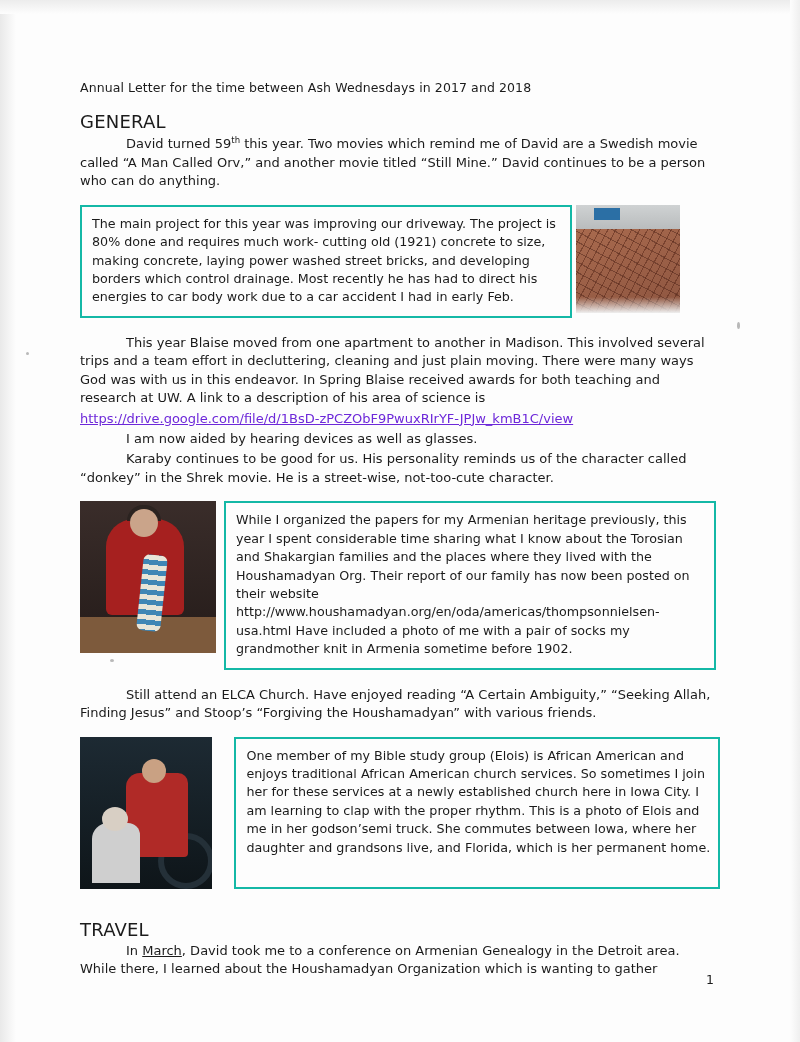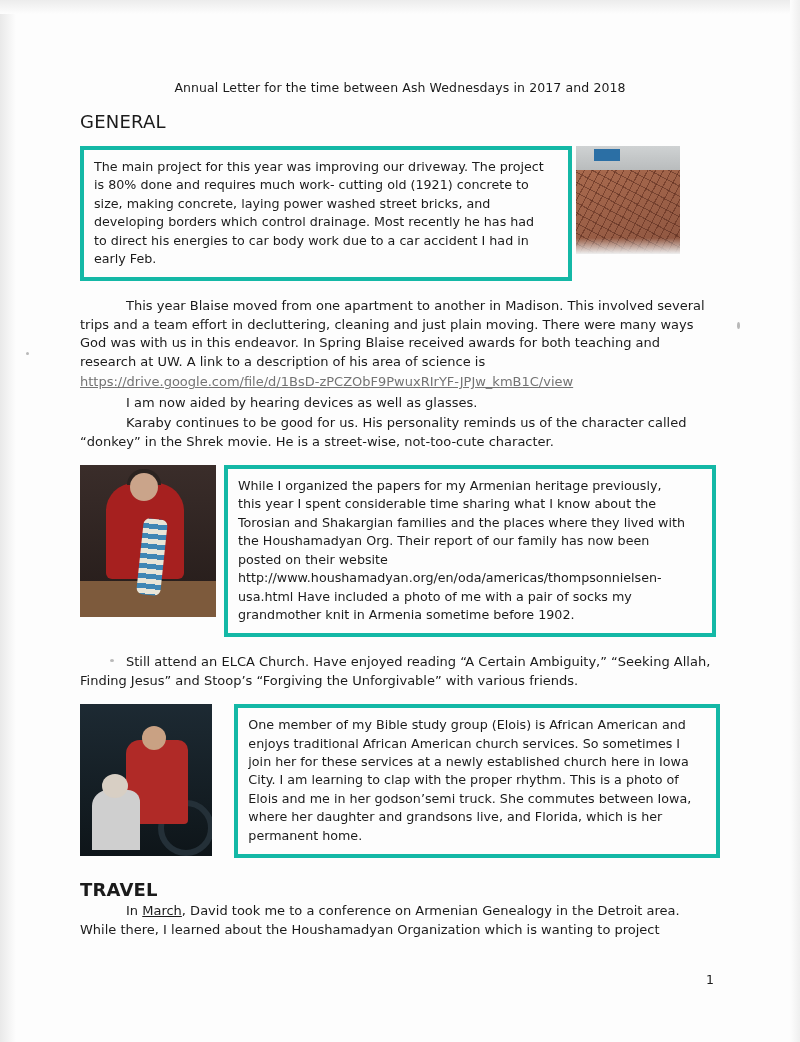--- a/index.html
+++ b/index.html
@@ -43,7 +43,7 @@
   }
   .doc-title {
     margin-top: 80px;
-    text-align: center;
+    text-align: left;
     font-size: 12.5px;
     letter-spacing: 0.1px;
   }

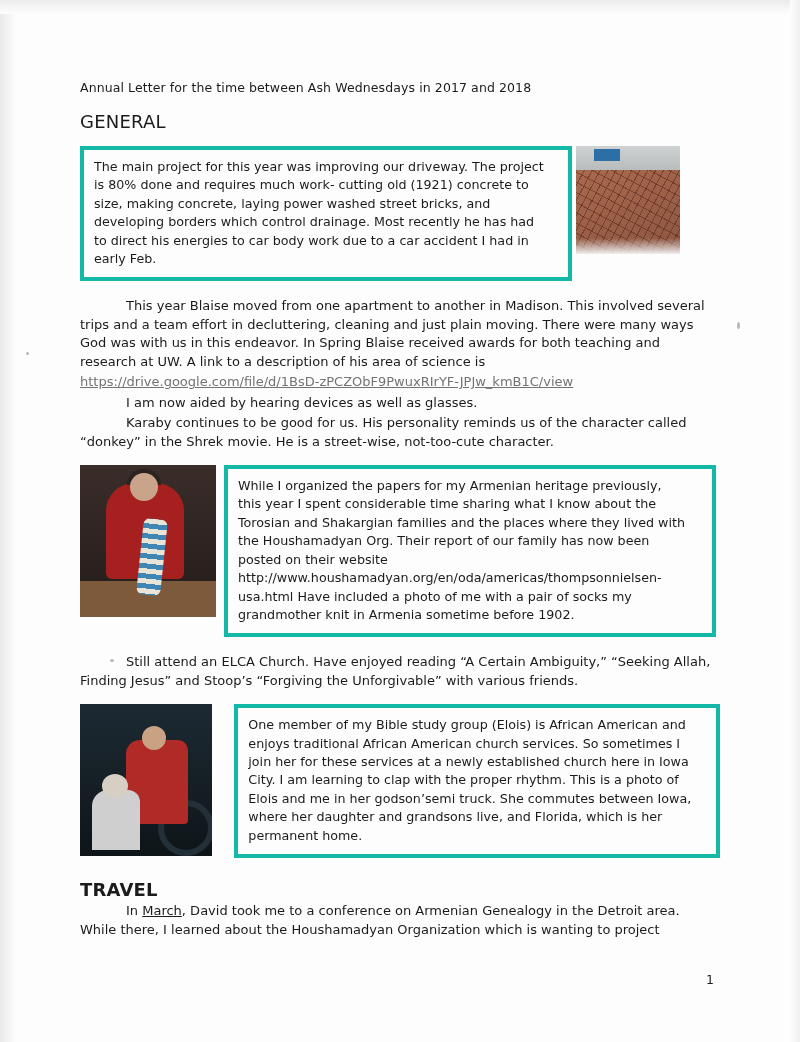--- a/index.html
+++ b/index.html
@@ -200,6 +200,7 @@
 
     <div class="section-head">GENERAL</div>
 
+    <p class="body-text indent"><span>David turned 59</span><span class="sup">th</span><span> this year.  Two movies which remind me of David are a Swedish movie called “A Man Called Orv,” and another movie titled “Still Mine.” David continues to be a person who can do anything.</span></p>
 
     <div class="block block-driveway">
       <div class="box">The main project for this year was improving our driveway.  The project is 80% done and requires much work- cutting old (1921) concrete to size, making concrete, laying power washed street bricks, and developing borders which control drainage.  Most recently he has had to direct his energies to car body work due to a car accident I had in early Feb.</div>

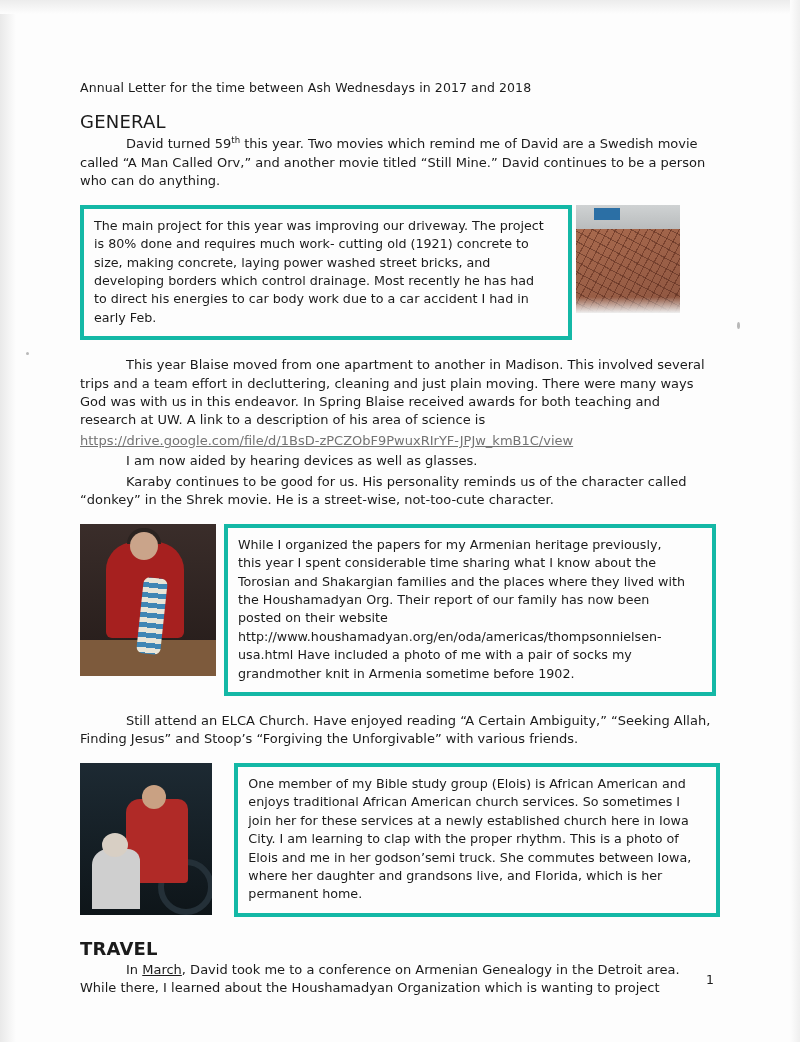--- a/index.html
+++ b/index.html
@@ -76,8 +76,8 @@
     margin-top: 14px;
   }
   .box {
-    border: 4px solid #14b8a6;
-    padding: 8px 24px 9px 10px;
+    border: 2px solid #14b8a6;
+    padding: 8px 6px 9px 10px;
     font-size: 12.7px;
     line-height: 1.45;
     box-sizing: border-box;

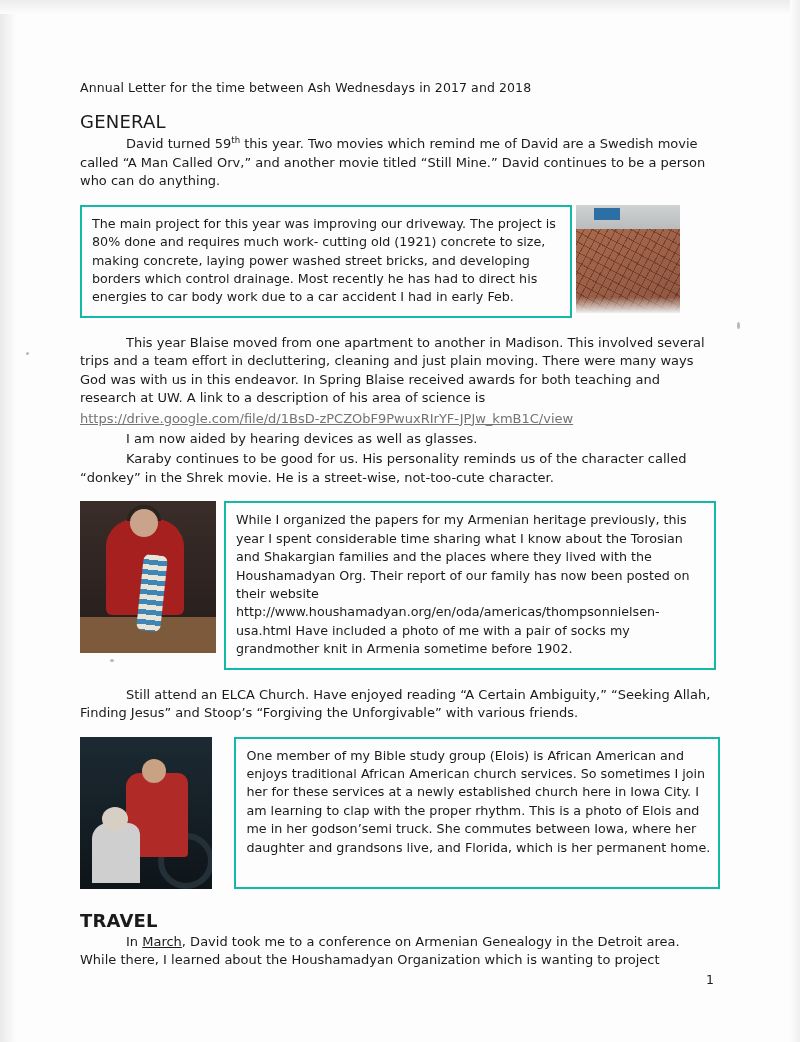--- a/index.html
+++ b/index.html
@@ -62,7 +62,7 @@
     text-indent: 46px;
   }
   .link {
-    color: #737373;
+    color: #6d28d9;
     text-decoration: underline;
     word-break: break-all;
   }

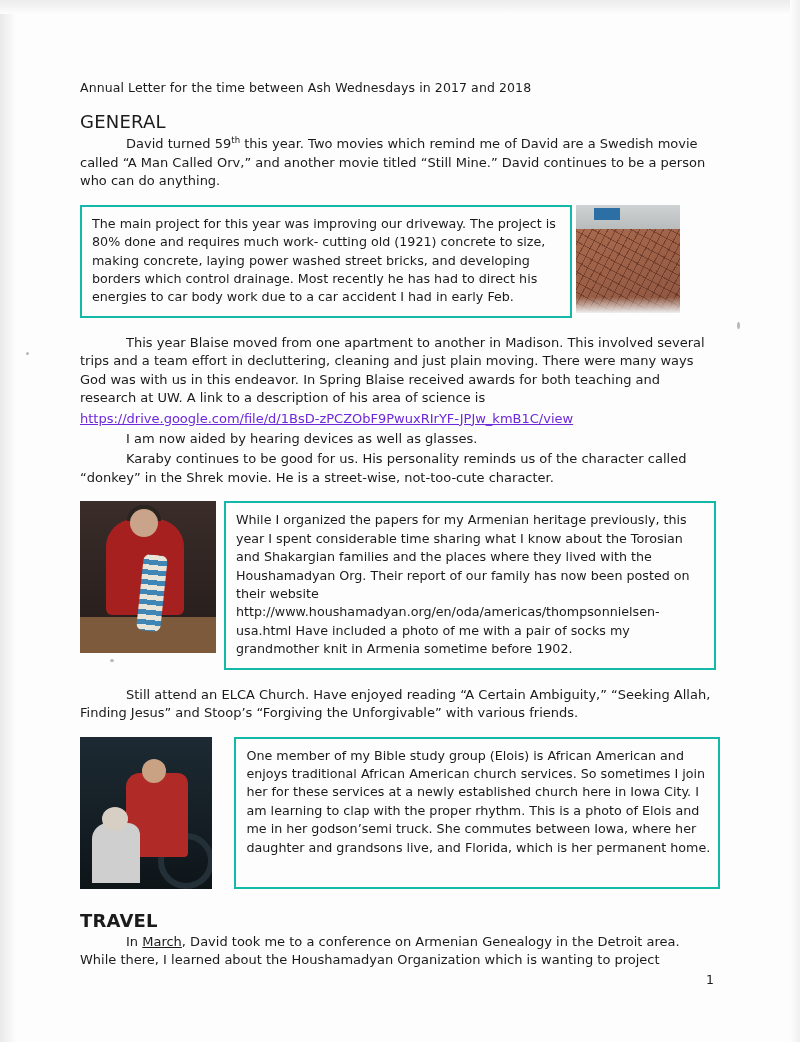--- a/index.html
+++ b/index.html
@@ -229,7 +229,7 @@
       <div class="box">While I organized the papers for my Armenian heritage previously, this year I spent considerable time sharing what I know about the Torosian and Shakargian families and the places where they lived with the Houshamadyan Org.  Their report of our family has now been posted on their website http://www.houshamadyan.org/en/oda/americas/thompsonnielsen-usa.html Have included a photo of me with a pair of socks my grandmother knit in Armenia sometime before 1902.</div>
     </div>
 
-    <p class="body-text indent" style="margin-top:16px;">Still attend an ELCA Church.   Have enjoyed reading “A Certain Ambiguity,” “Seeking Allah, Finding Jesus” and Stoop’s “Forgiving the Unforgivable” with various friends.</p>
+    <p class="body-text indent" style="margin-top:16px;">Still attend an ELCA Church.   Have enjoyed reading “A Certain Ambiguity,” “Seeking Allah, Finding Jesus” and Stoop’s “Forgiving the Houshamadyan” with various friends.</p>
 
     <div class="block block-truck">
       <div class="photo photo-truck">

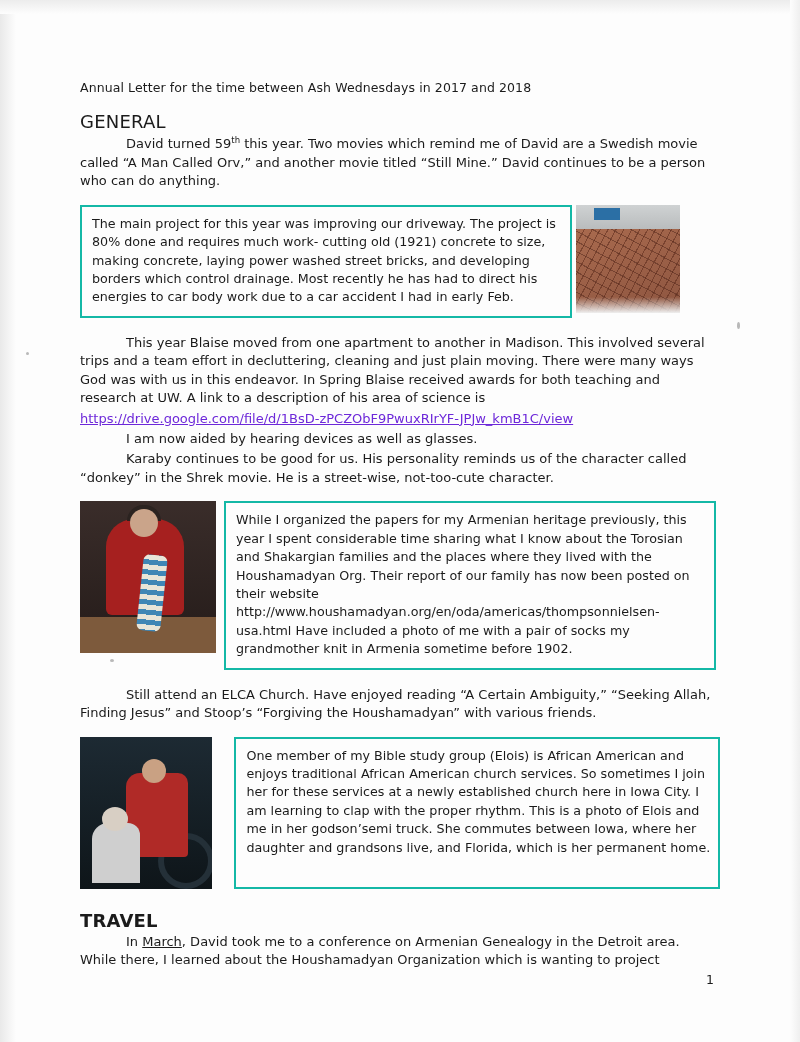--- a/index.html
+++ b/index.html
@@ -169,7 +169,7 @@
     border: 6px solid #243038; border-radius: 50%;
   }
   .block-truck .box { width: 498px; margin-left: 22px; min-height: 152px; }
-  .travel-head { margin-top: 21px; font-weight: bold; }
+  .travel-head { margin-top: 30px; }
   .page-number {
     position: absolute;
     right: 86px;

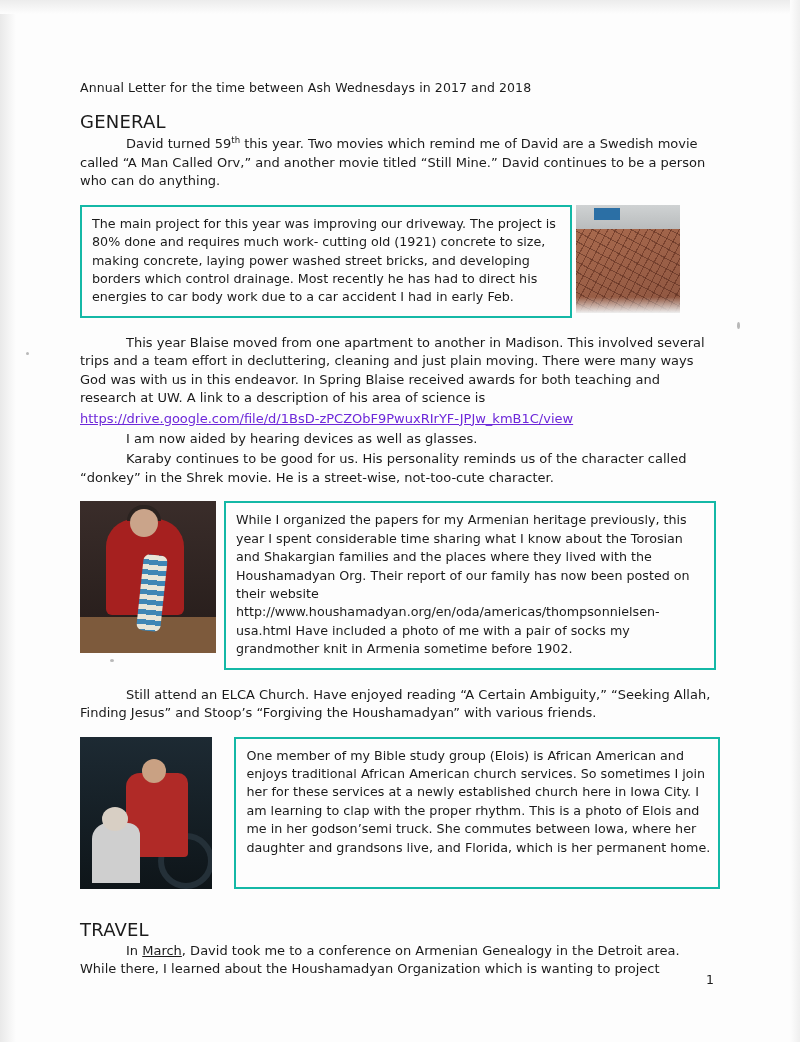--- a/index.html
+++ b/index.html
@@ -244,7 +244,7 @@
 
     <div class="section-head travel-head">TRAVEL</div>
 
-    <p class="body-text indent"><span>In </span><span style="text-decoration:underline;margin-top:48px;">March</span><span>, David took me to a conference on Armenian Genealogy in the Detroit area.  While there, I learned about the Houshamadyan Organization which is wanting to project</span></p>
+    <p class="body-text indent"><span>In </span><span style="text-decoration:underline;margin-top:48px;">March</span><span>, David took me to a conference on Armenian Genealogy in the Detroit area.  While there, I learned about the Houshamadyan Organization which is wanting to gather</span></p>
 
   </div>
 

